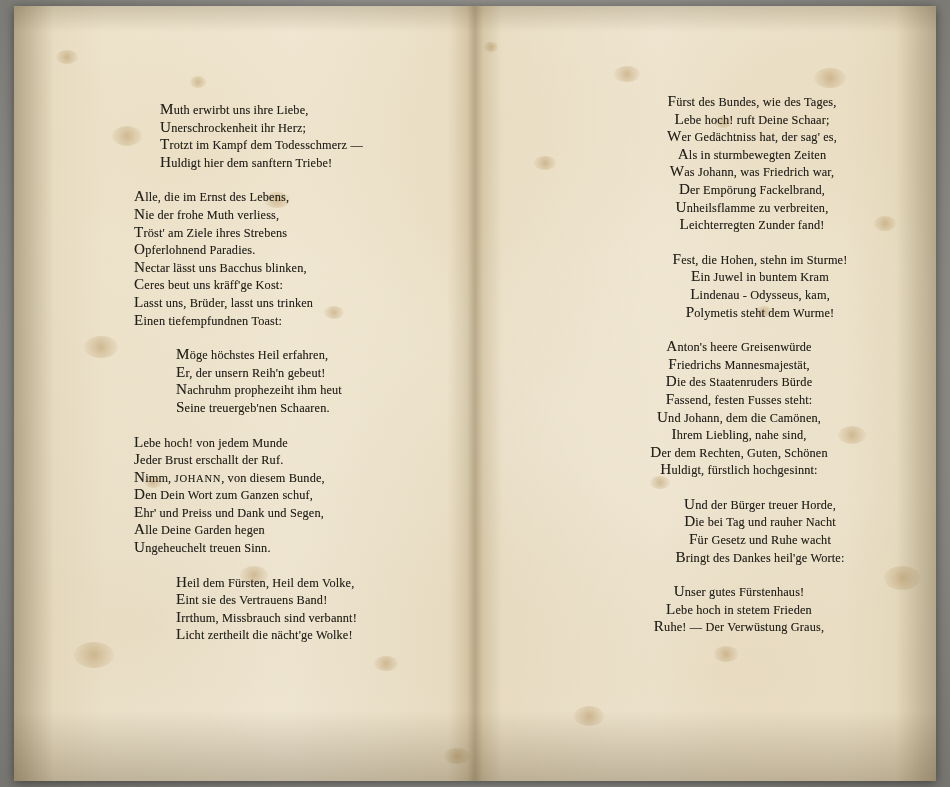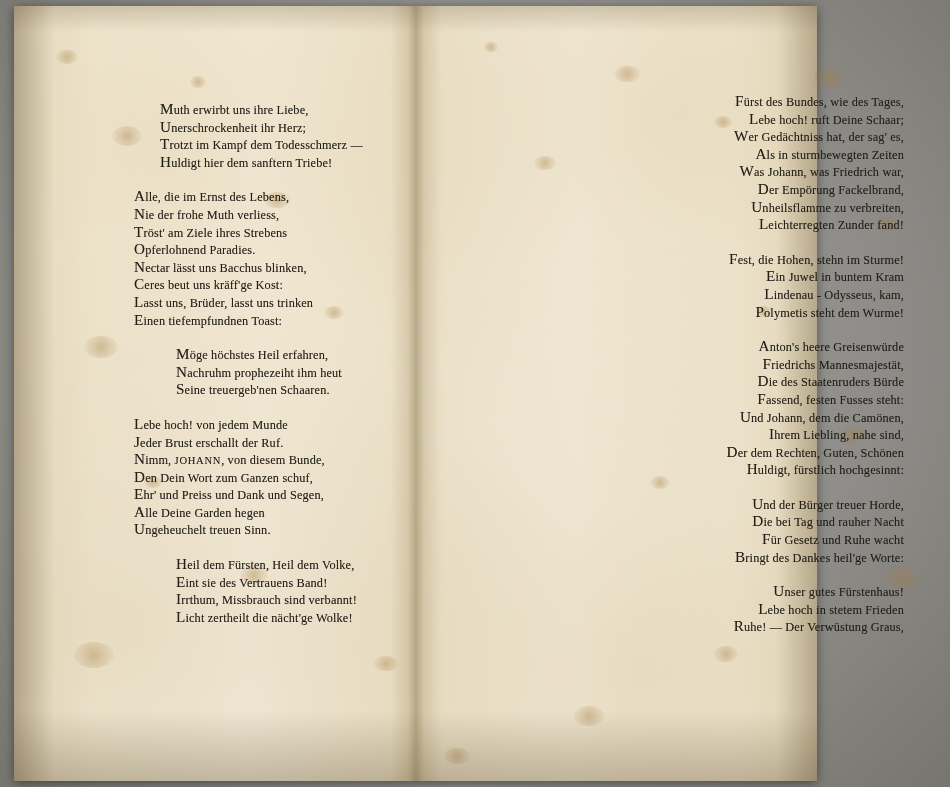--- a/index.html
+++ b/index.html
@@ -24,7 +24,7 @@
     position: absolute;
     left: 14px;
     top: 6px;
-    width: 803px;
+    width: 922px;
     height: 775px;
     background: #efe8d6;
     box-shadow: 0 2px 10px rgba(0,0,0,0.45);

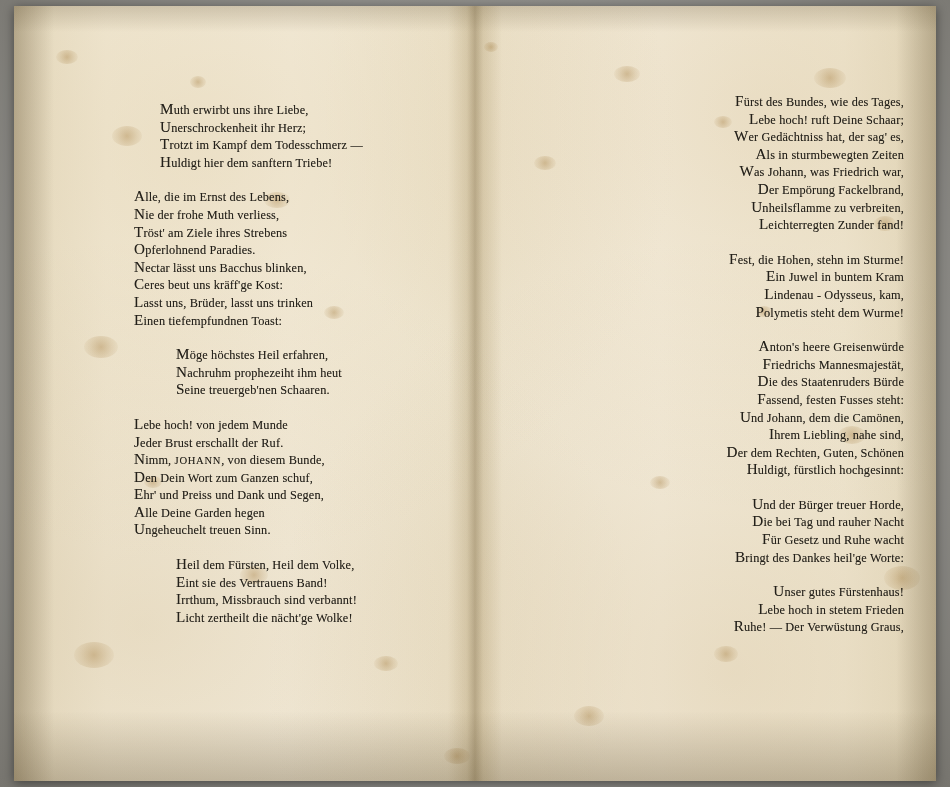--- a/index.html
+++ b/index.html
@@ -113,7 +113,7 @@
   .left-pad-top  { padding-top: 96px; }
   .right-pad-top { padding-top: 88px; }
 
-  .right .line { text-align: right; }
+  .right .line { text-align: center; }
 </style>
 </head>
 <body>

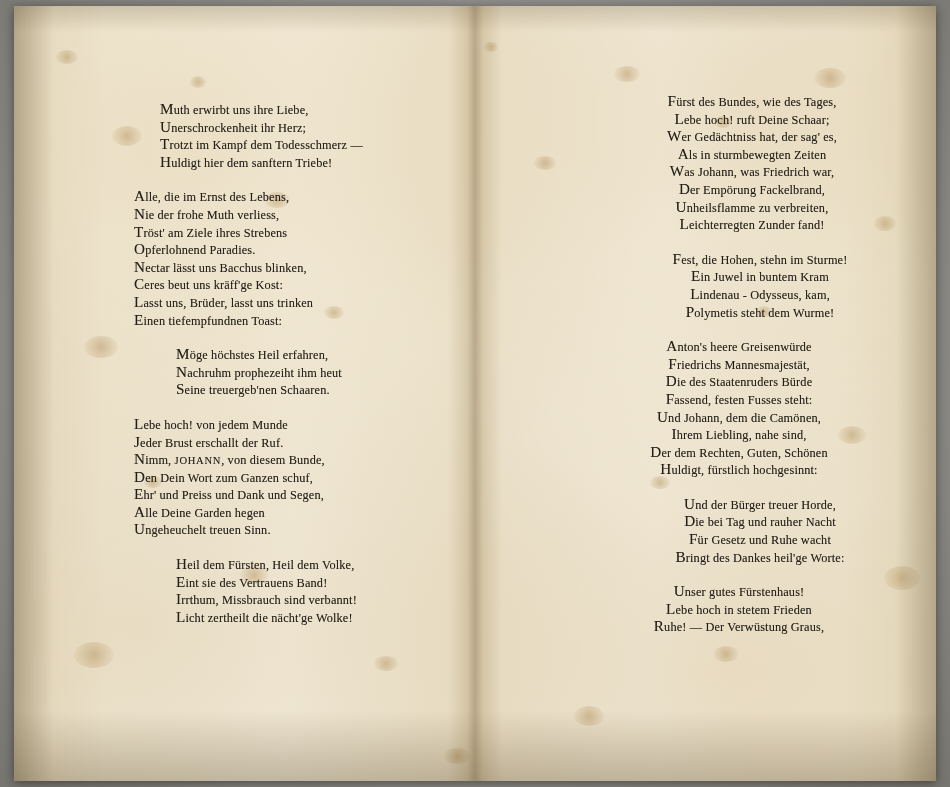--- a/index.html
+++ b/index.html
@@ -171,6 +171,7 @@
         </div>
         <div class="stanza ind2">
           <div class="line"><span class="cap">M</span>öge höchstes Heil erfahren,</div>
+          <div class="line"><span class="cap">E</span>r, der unsern Reih'n gebeut!</div>
           <div class="line"><span class="cap">N</span>achruhm prophezeiht ihm heut</div>
           <div class="line"><span class="cap">S</span>eine treuergeb'nen Schaaren.</div>
         </div>

